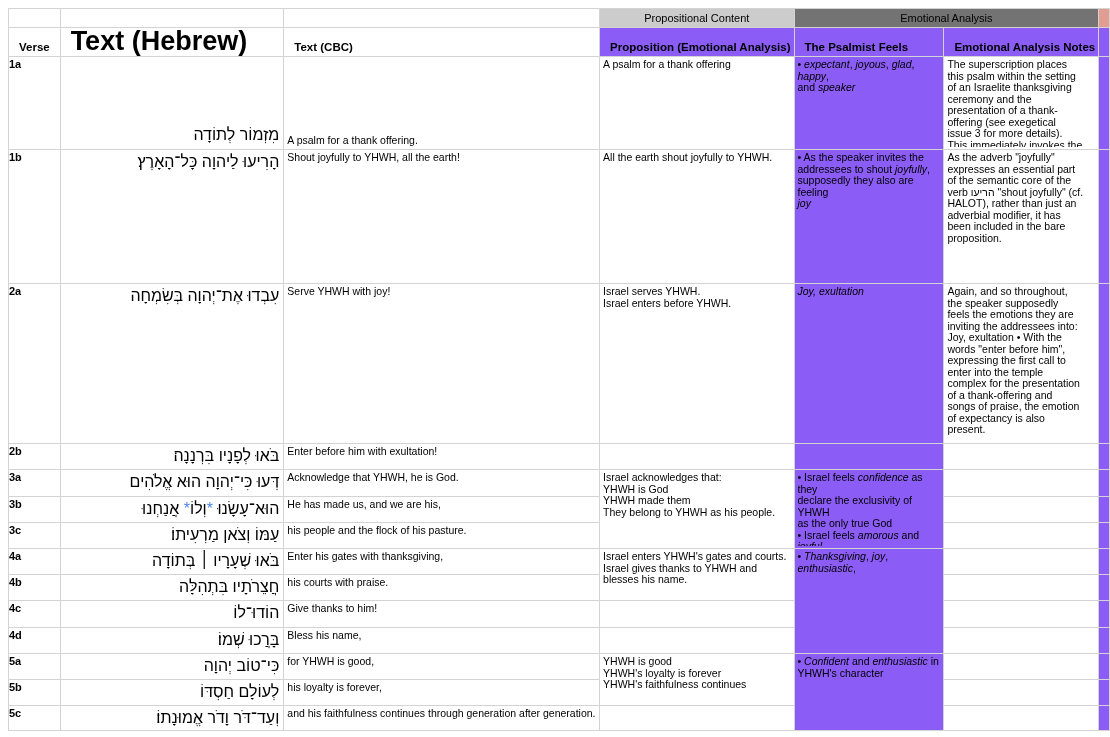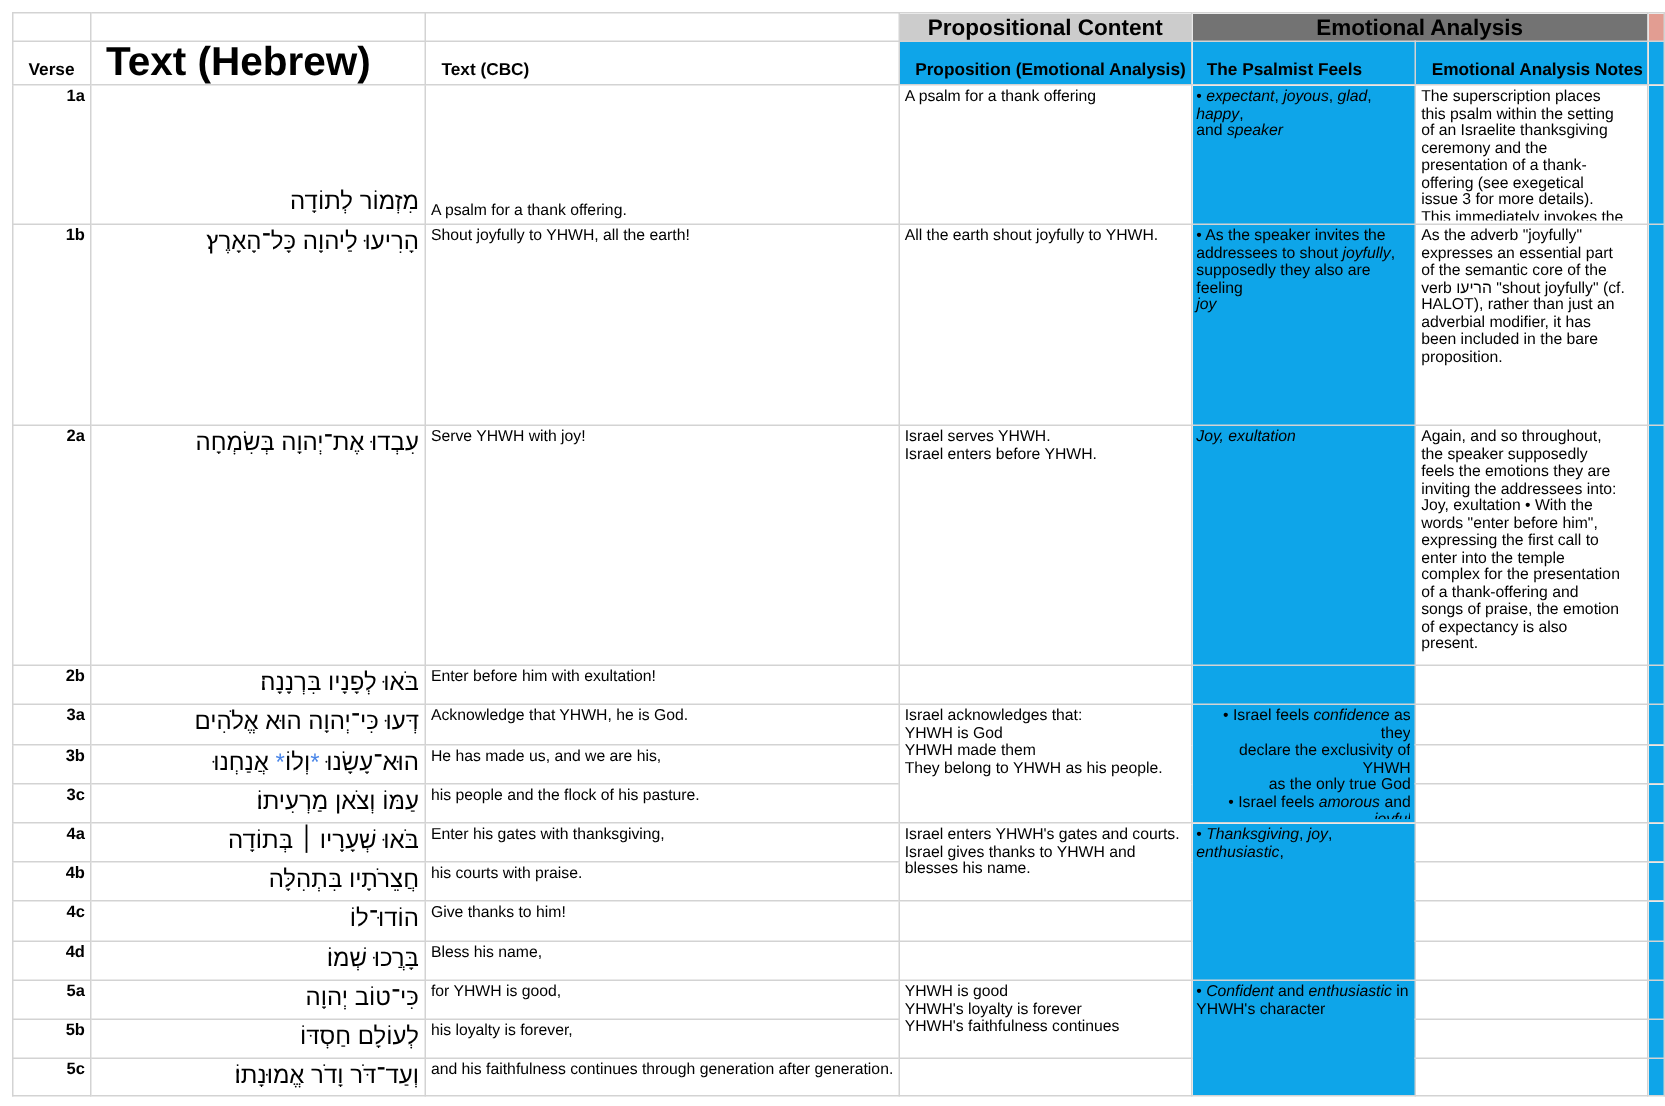--- a/index.html
+++ b/index.html
@@ -10,7 +10,7 @@
      line-height:11.5px;overflow:hidden;white-space:pre-line;word-wrap:break-word;}
   tr.t19{height:19px}tr.t23{height:23px}tr.t93{height:93px}tr.t134{height:134px}
   tr.t160{height:160px}tr.t25{height:25px}tr.t26{height:26px}tr.t27{height:27px}
-  .gh{font-weight:bold;font-size:15px;text-align:center;vertical-align:middle;line-height:13px;padding:1px 3px;}
+  .gh{font-weight:normal;font-size:11px;text-align:center;vertical-align:middle;line-height:13px;padding:1px 3px;}
   .bg-gray{background:#cccccc;}
   .bg-salmon{background:#737373;}
   .bg-pink{background:#0ea5e9;}

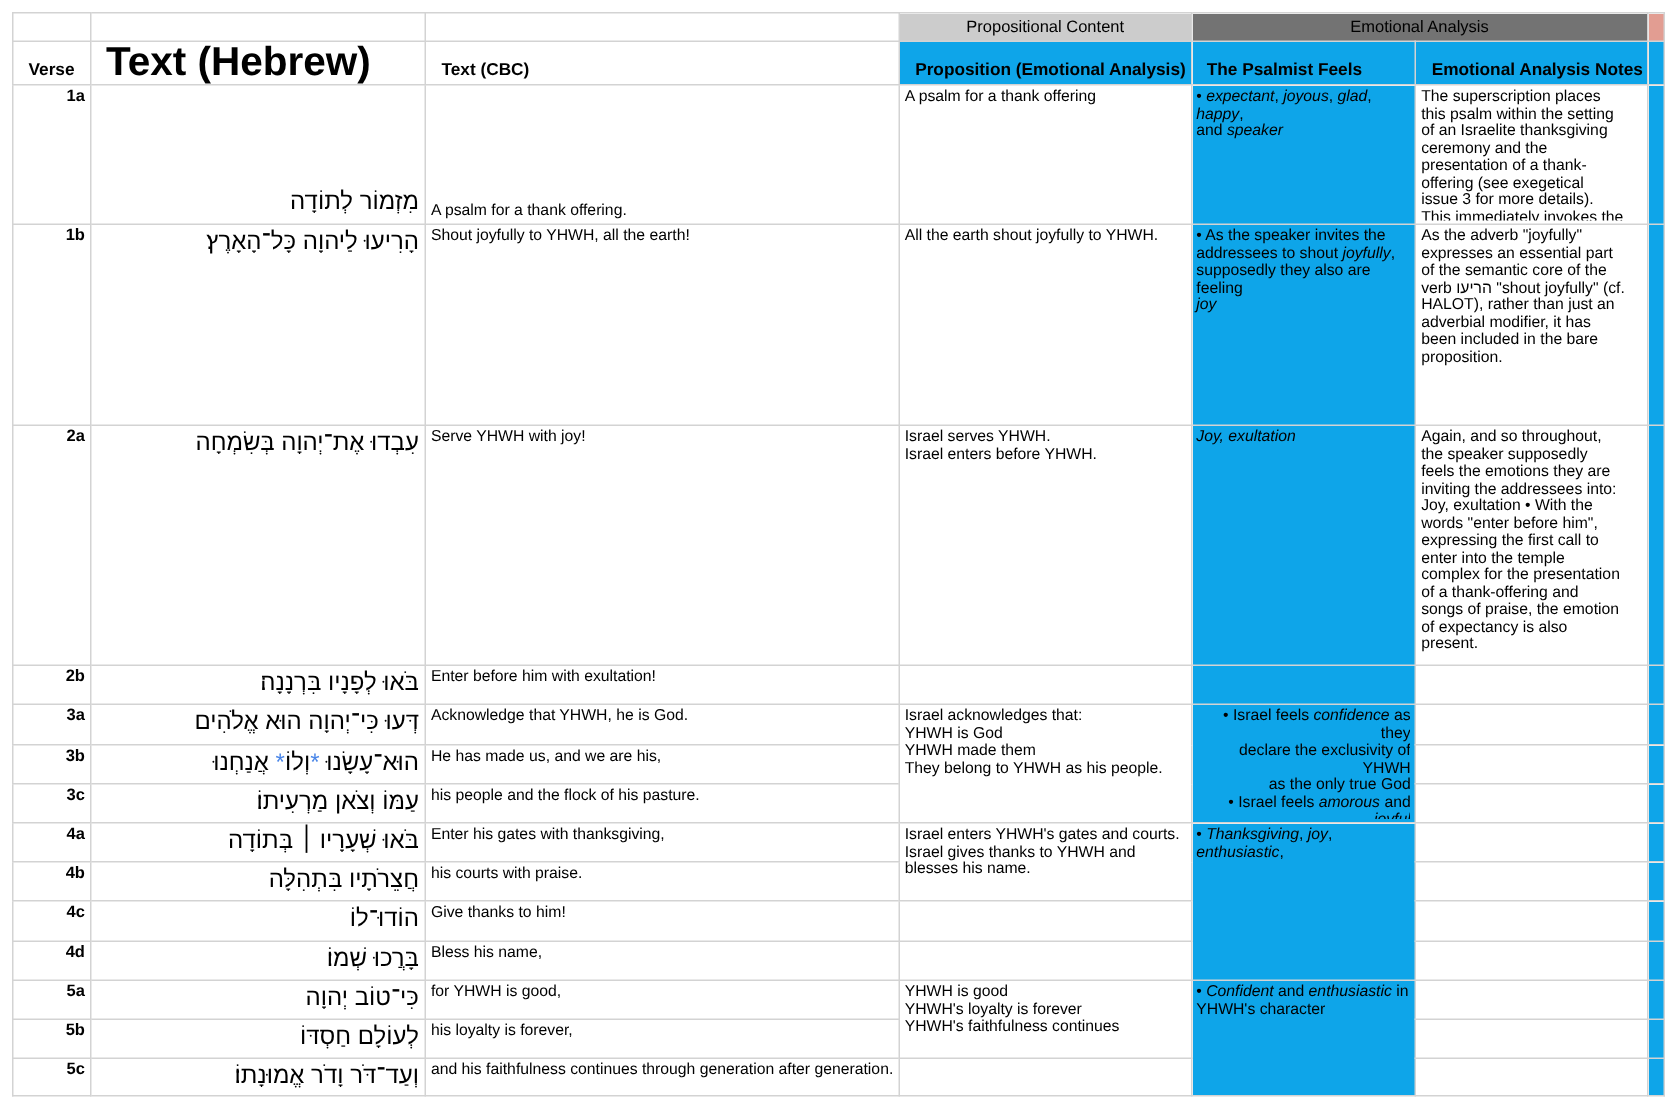--- a/index.html
+++ b/index.html
@@ -13,7 +13,7 @@
   .gh{font-weight:normal;font-size:11px;text-align:center;vertical-align:middle;line-height:13px;padding:1px 3px;}
   .bg-gray{background:#cccccc;}
   .bg-salmon{background:#737373;}
-  .bg-pink{background:#0ea5e9;}
+  .bg-pink{background:#8b5cf6;}
   .bg-slivertop{background:#e29d92;}
   .ch{font-weight:bold;font-size:11.5px;vertical-align:bottom;padding-bottom:3px;white-space:nowrap;padding-left:10px;}
   .hebhead{font-size:27px;line-height:23px;overflow:visible;}

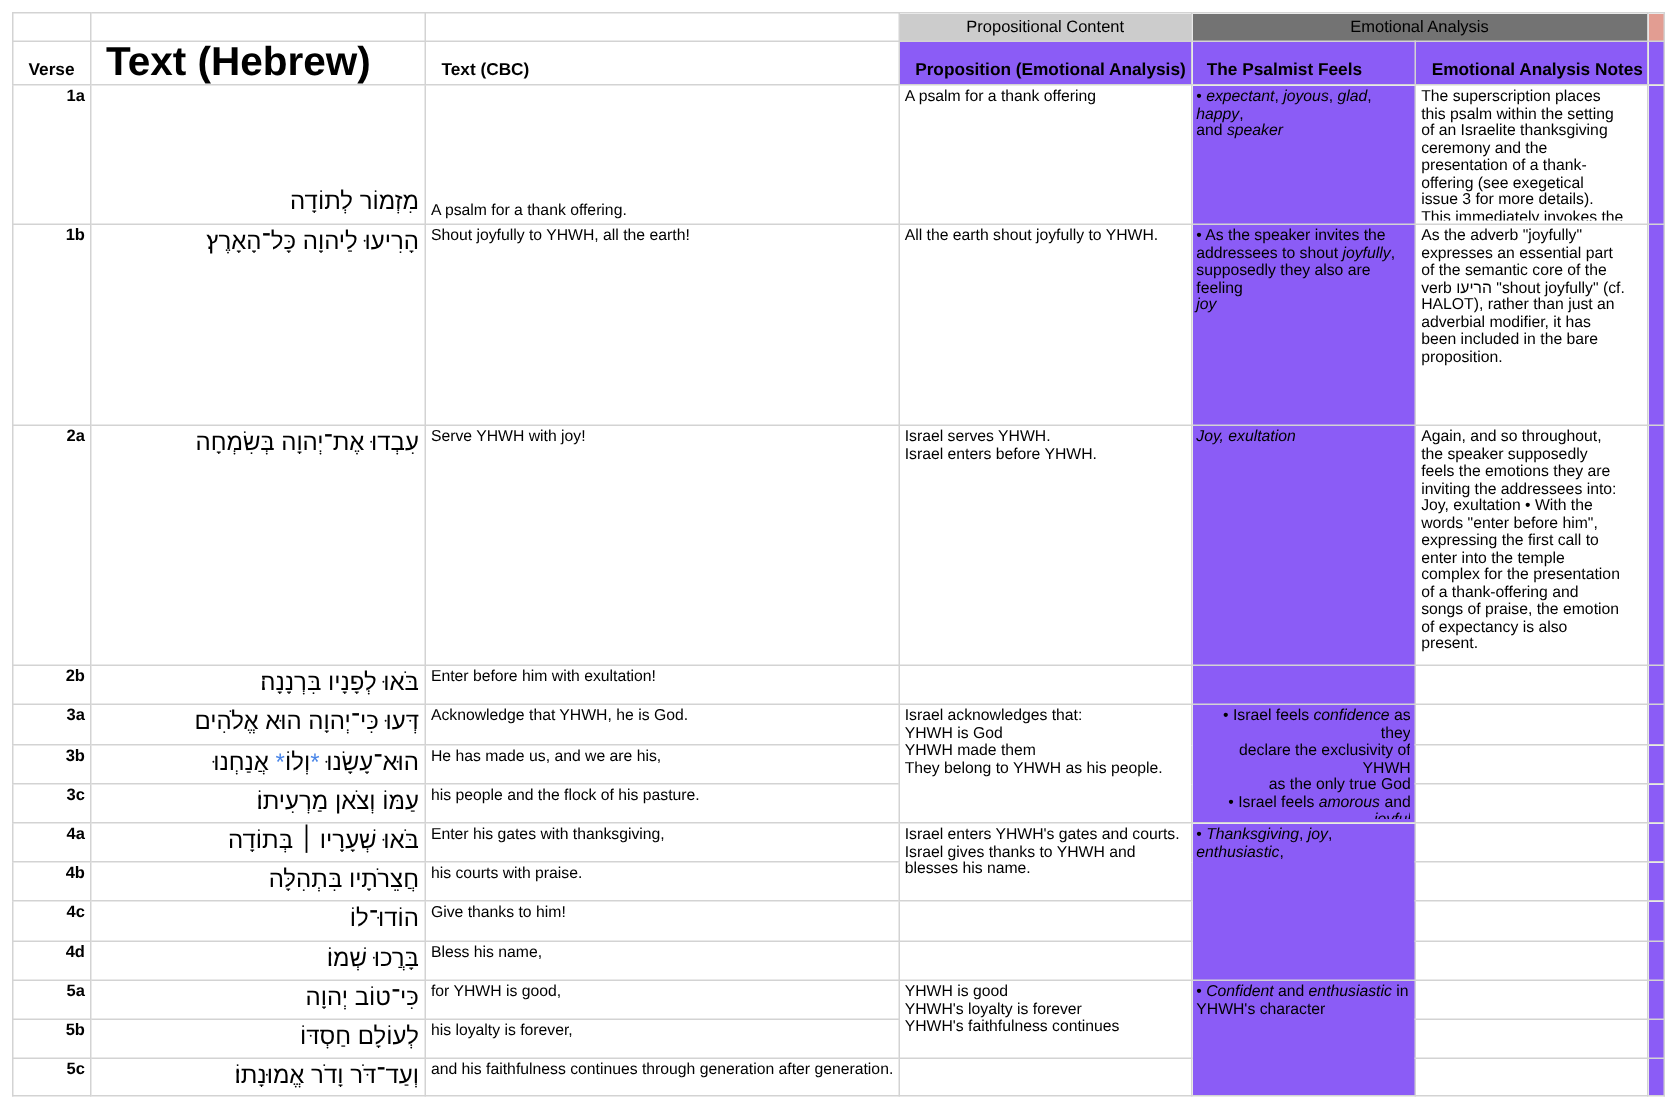--- a/index.html
+++ b/index.html
@@ -17,7 +17,7 @@
   .bg-slivertop{background:#e29d92;}
   .ch{font-weight:bold;font-size:11.5px;vertical-align:bottom;padding-bottom:3px;white-space:nowrap;padding-left:10px;}
   .hebhead{font-size:27px;line-height:23px;overflow:visible;}
-  .verse{font-weight:bold;font-size:11px;padding-left:16px;text-align:right;}
+  .verse{font-weight:bold;font-size:11px;padding-left:0;}
   .heb{direction:rtl;text-align:right;font-size:16px;line-height:22px;white-space:pre;
        padding:1px 4px 1px 2px;overflow:visible;}
   .vbottom{vertical-align:bottom;padding-bottom:3px;}

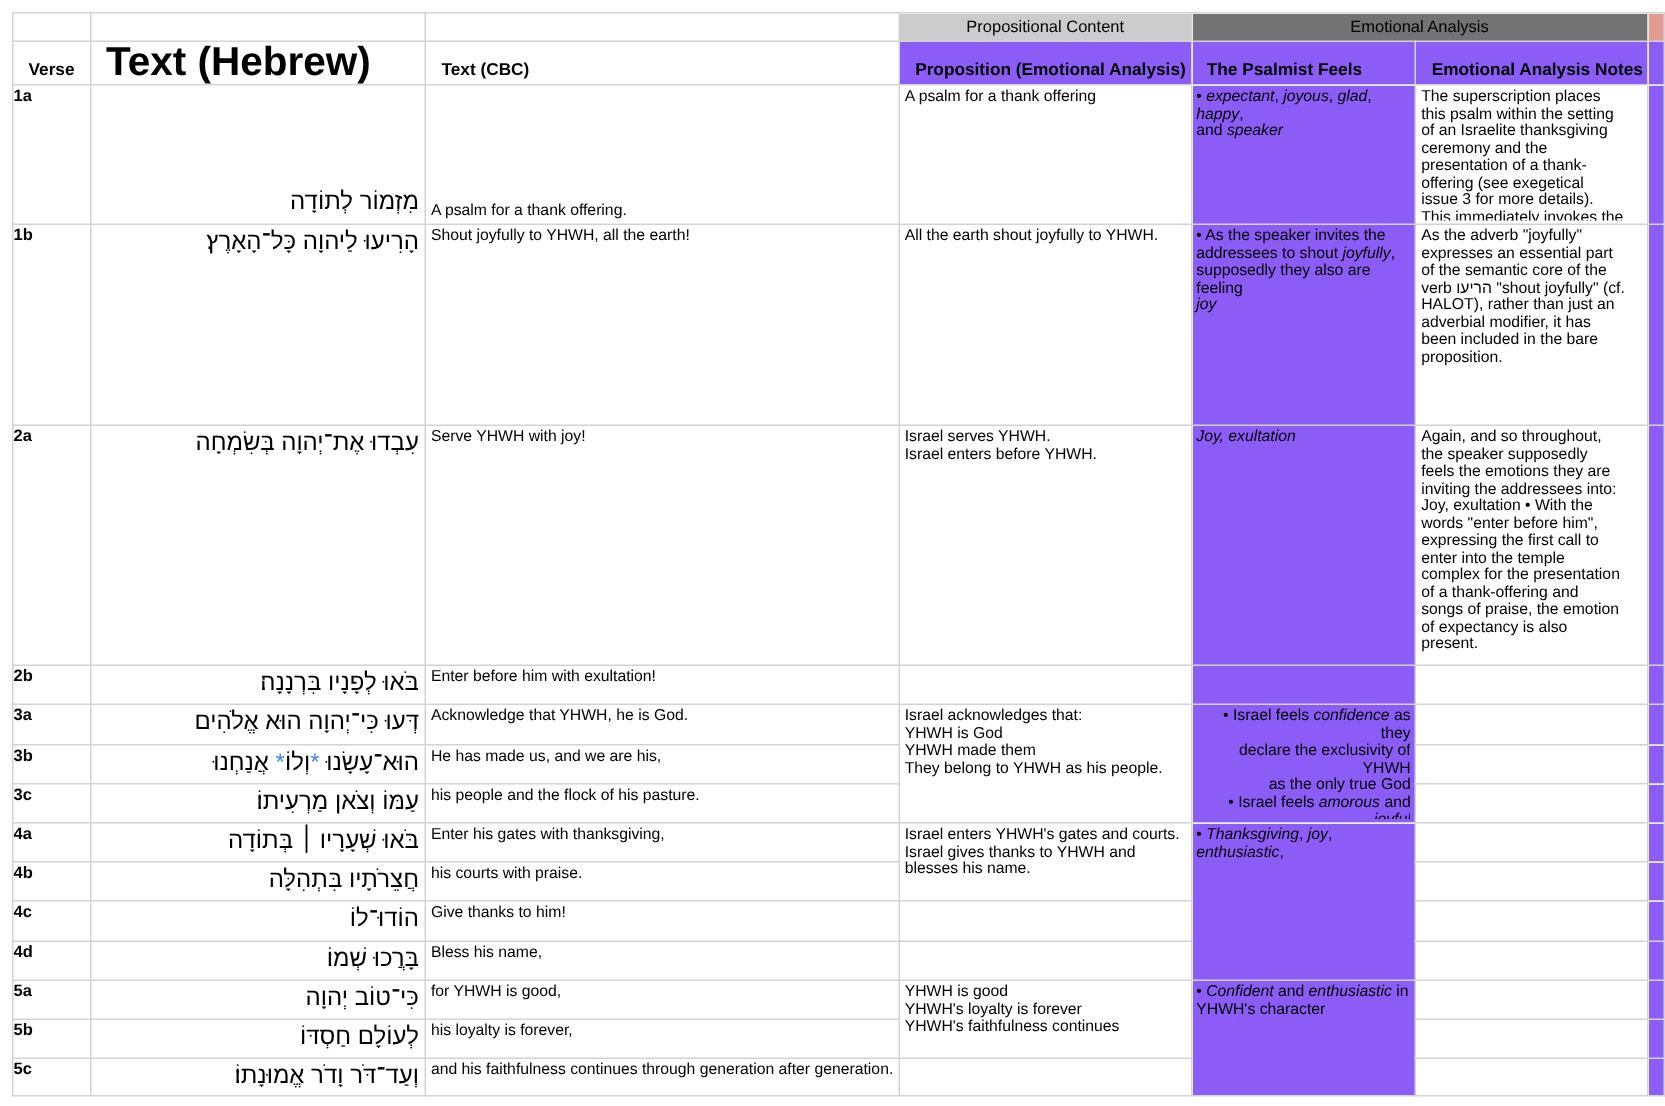--- a/index.html
+++ b/index.html
@@ -23,7 +23,7 @@
   .vbottom{vertical-align:bottom;padding-bottom:3px;}
   .cbc{white-space:pre;}
   .notesclip{height:88px;overflow:hidden;}
-  .feelsclip{height:74px;overflow:hidden;text-align:right;}
+  .feelsclip{height:74px;overflow:hidden;}
   i{font-style:italic;}
   .blue{color:#4a86e8;}
 </style>

